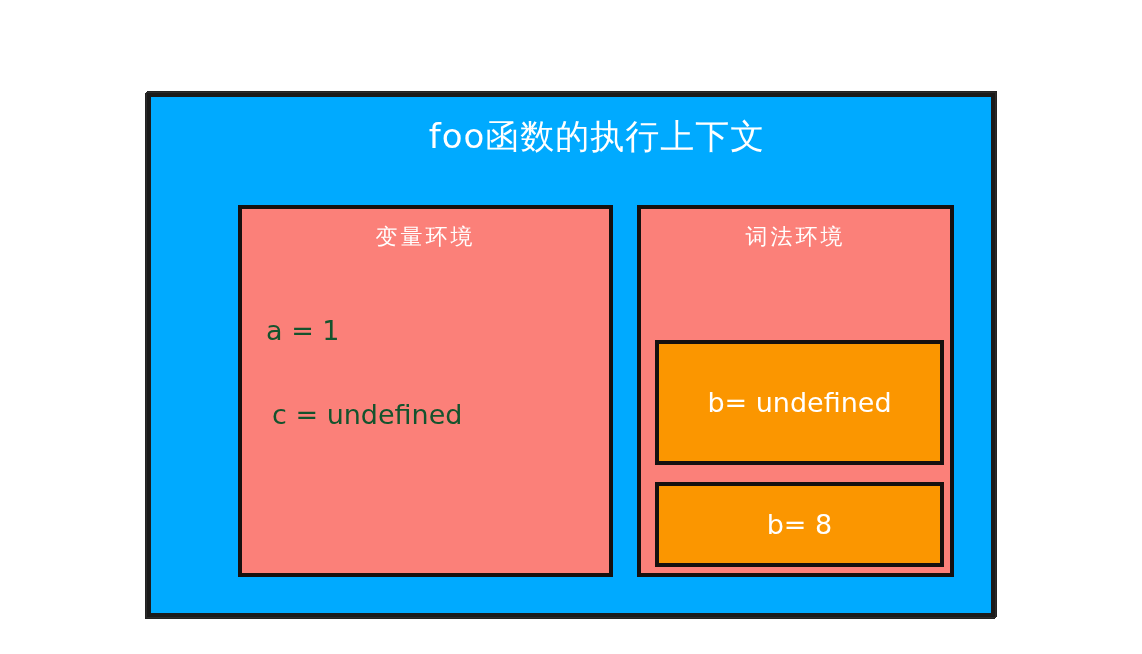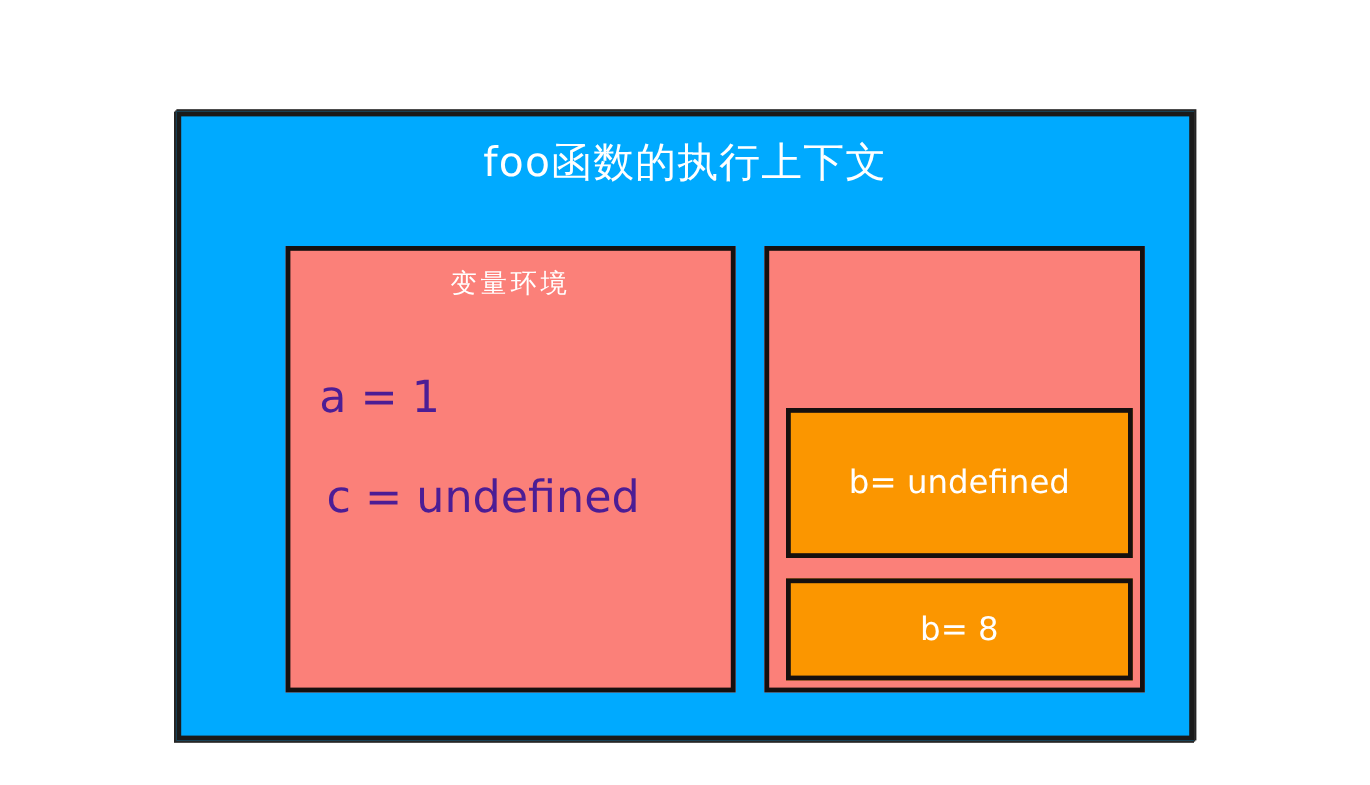--- a/index.html
+++ b/index.html
@@ -45,6 +45,7 @@
     letter-spacing: 1px;
     font-weight: 400;
     white-space: nowrap;
+    padding-left: 26px;
   }
 
   

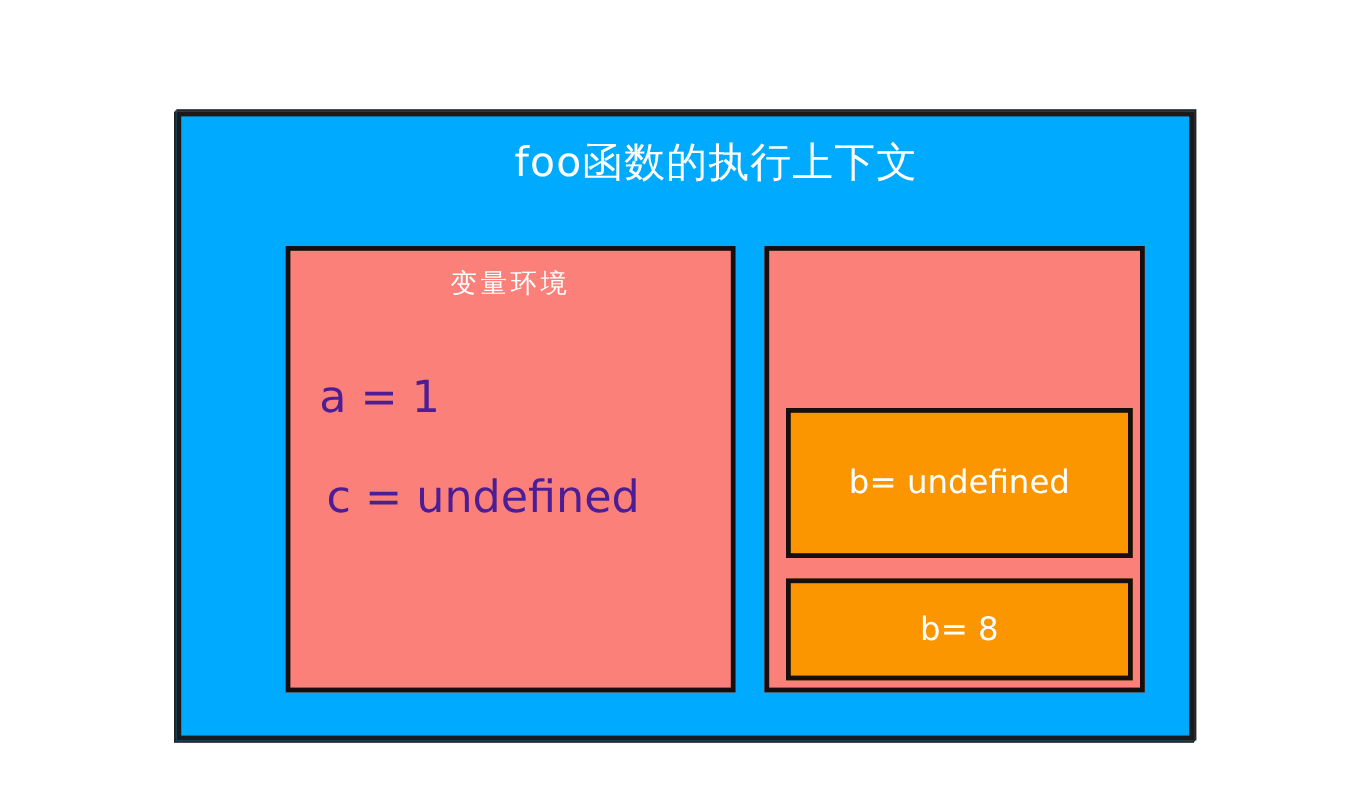--- a/index.html
+++ b/index.html
@@ -149,6 +149,7 @@
 
     <div class="panel" id="lexical-environment-panel">
 
+      <div class="panel-title">词法环境</div>
 
       <div class="binding-box" id="binding-box-declarative">
         <div class="binding-line">b= undefined</div>

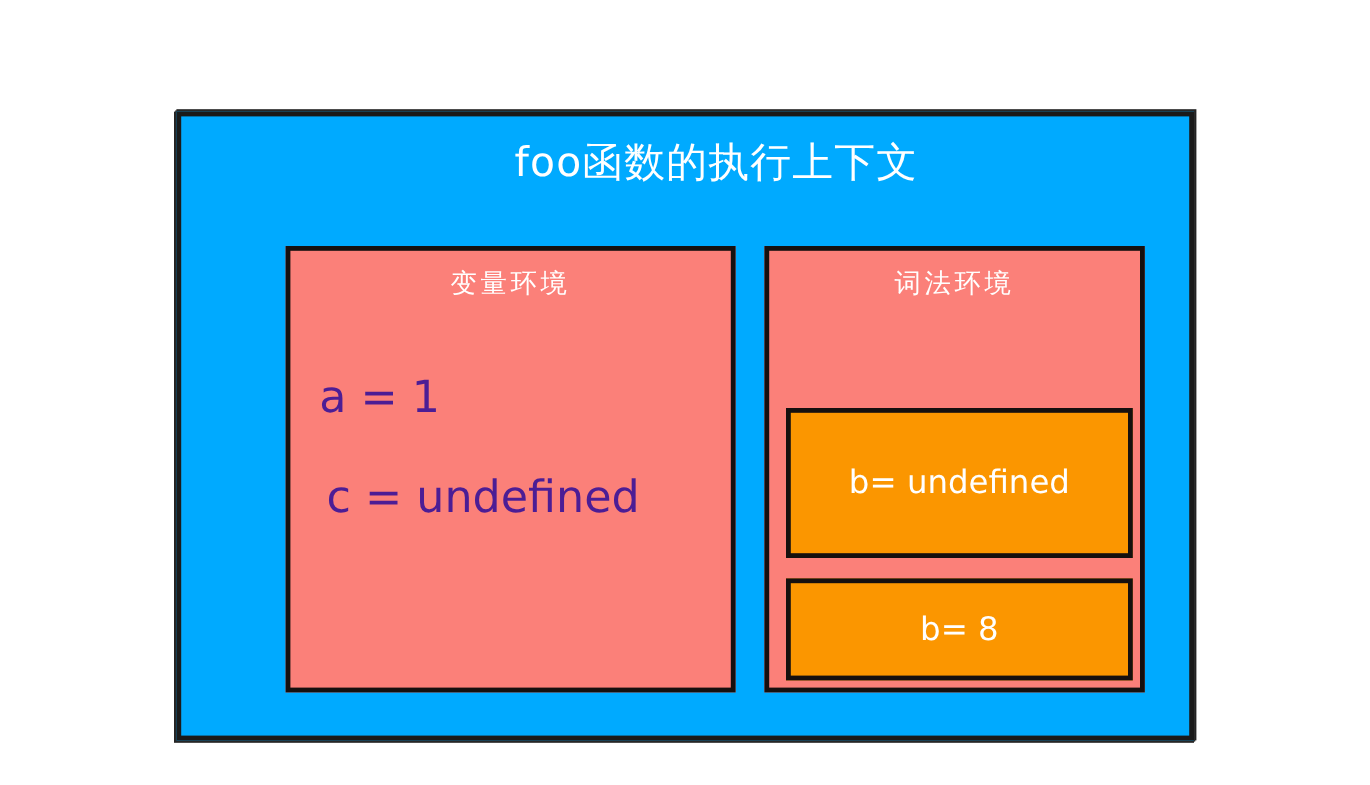--- a/index.html
+++ b/index.html
@@ -91,8 +91,8 @@
   
   .var-entry {
     position: absolute;
-    color: #4c1d95;
-    font-size: 37px;
+    color: #14532d;
+    font-size: 27px;
     line-height: 32px;
     white-space: nowrap;
   }

